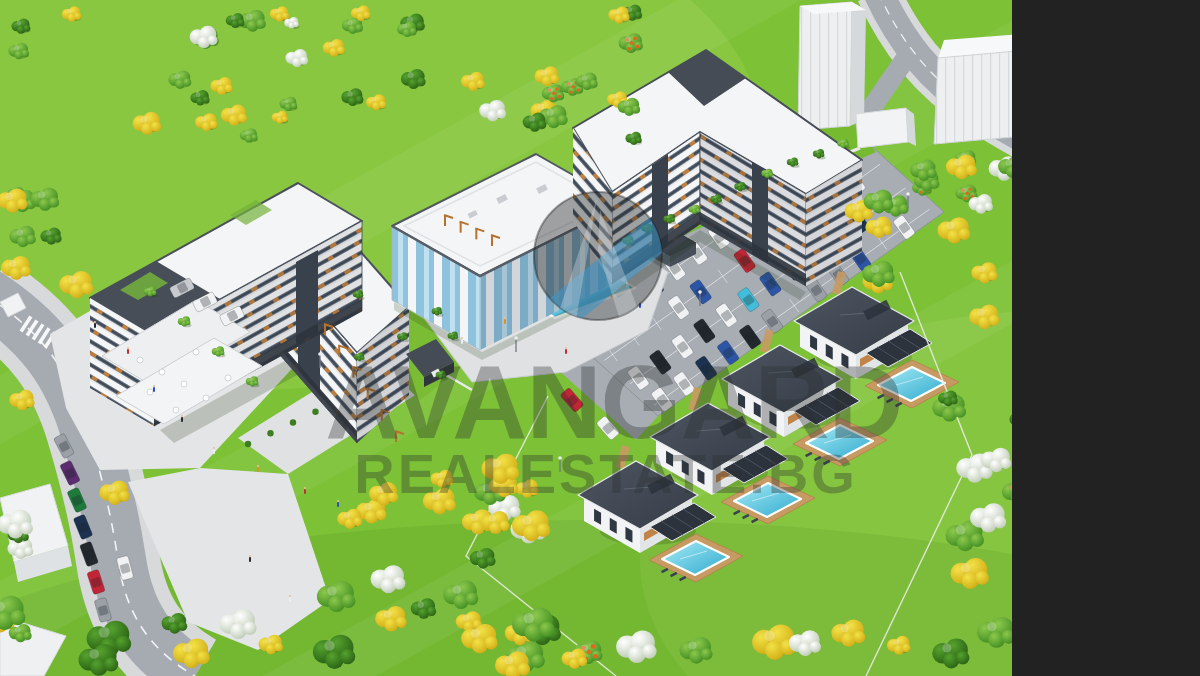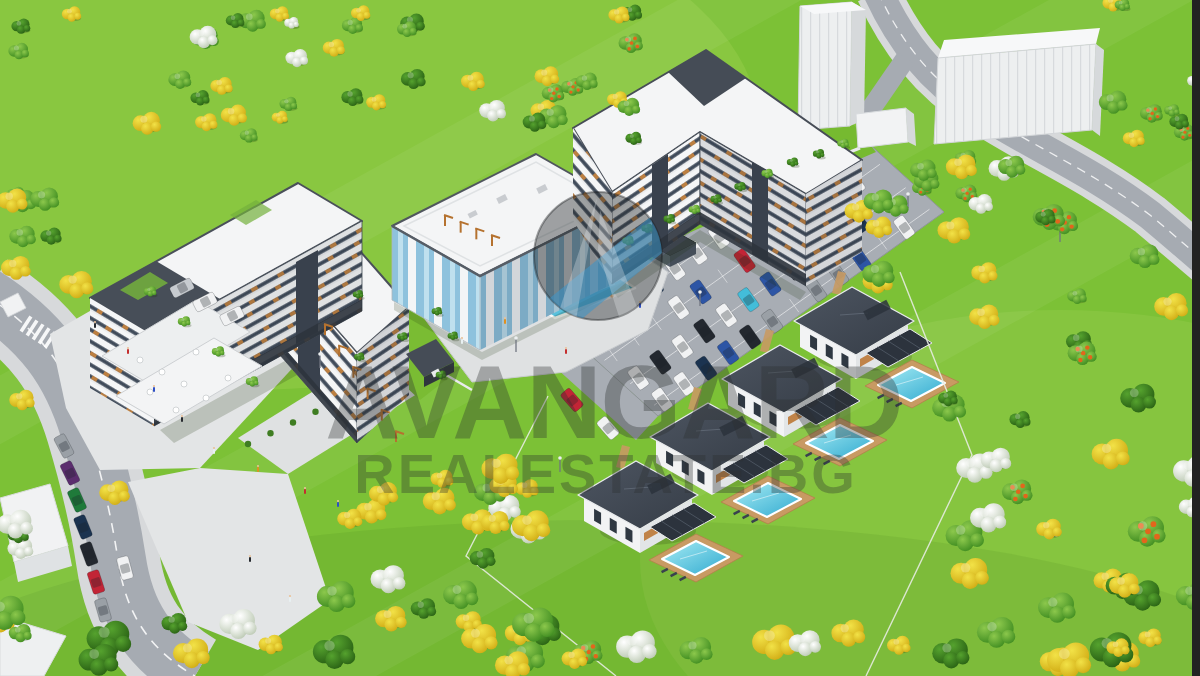--- a/index.html
+++ b/index.html
@@ -3,7 +3,7 @@
 <meta charset="utf-8">
 <style>
   html,body{margin:0;padding:0;background:#222;}
-  .stage{position:relative;width:1192px;height:676px;overflow:hidden;
+  .stage{position:relative;width:1012px;height:676px;overflow:hidden;
          font-family:"Liberation Sans", sans-serif;}
   .stage svg{position:absolute;left:0;top:0;}
   .wm{position:absolute;left:0;width:1200px;text-align:center;font-weight:bold;

